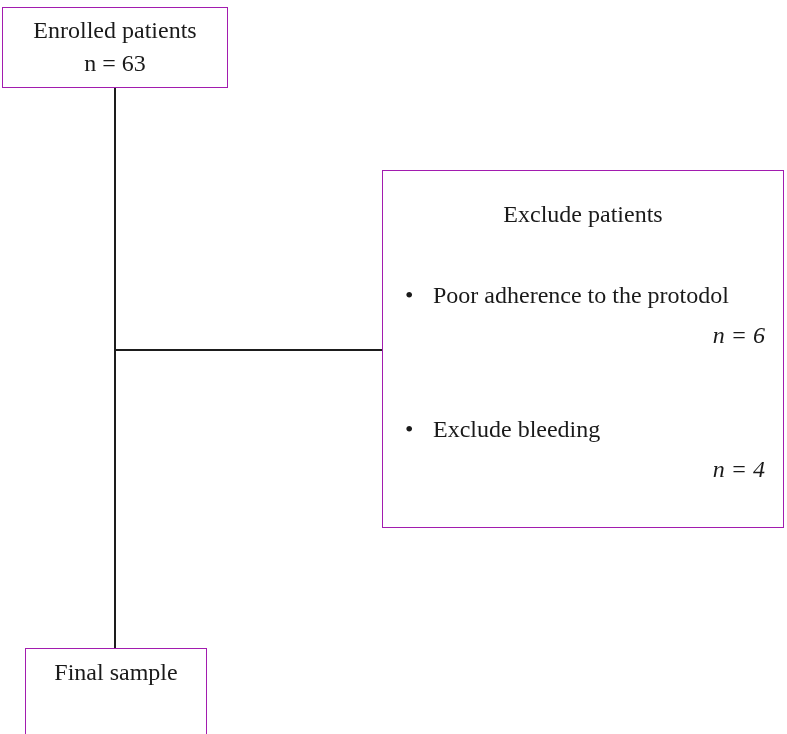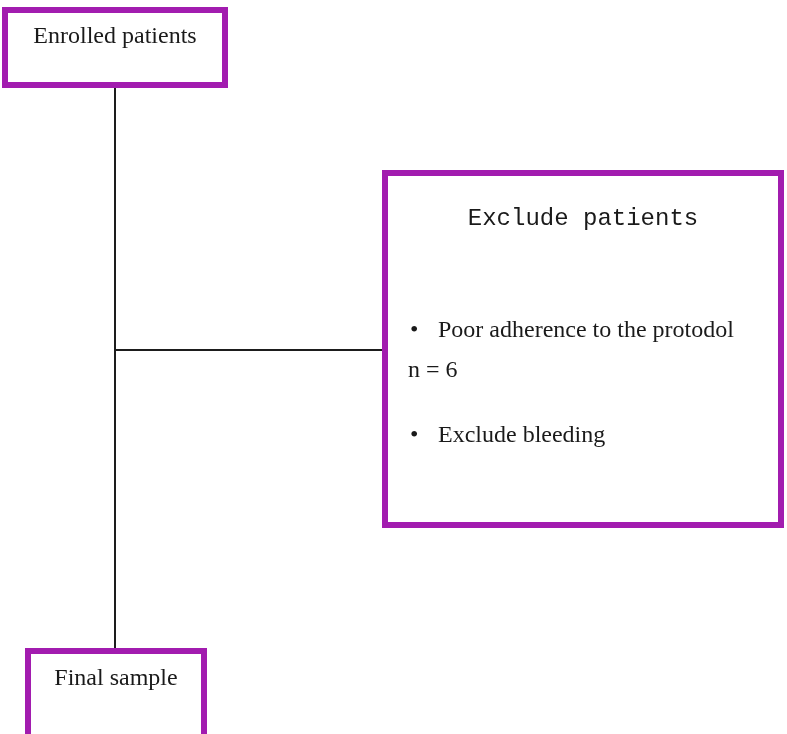--- a/index.html
+++ b/index.html
@@ -29,7 +29,7 @@
   
   .box {
     position: absolute;
-    border: 6px solid #a21caf;
+    border: 1px solid #a21caf;
     background: #ffffff;
     box-sizing: border-box;
   }

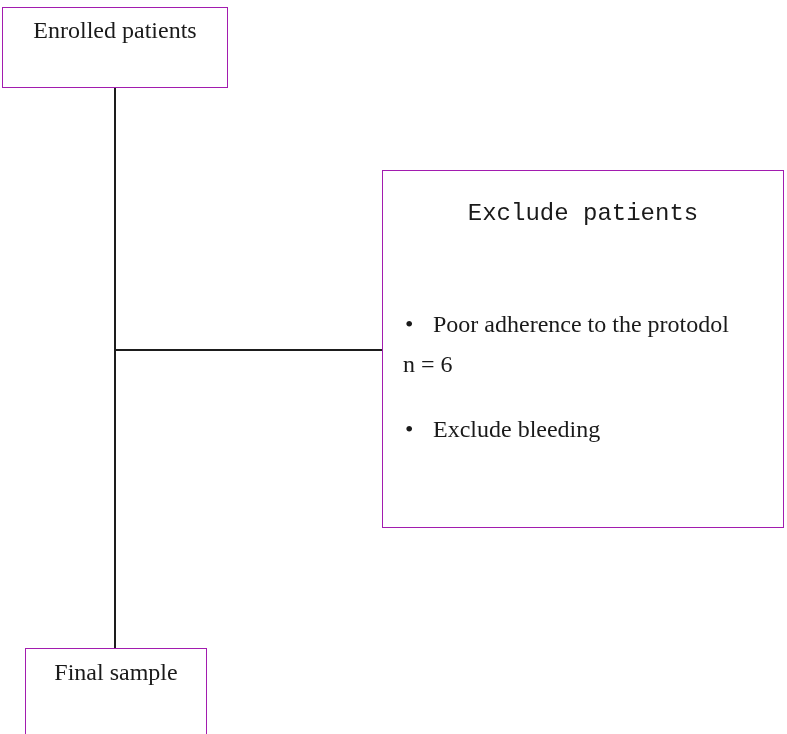--- a/index.html
+++ b/index.html
@@ -122,6 +122,7 @@
 
   <div class="box" id="box-enrolled">
     <div class="line">Enrolled patients</div>
+    <div class="line">n = 63</div>
   </div>
 
   <div class="box" id="box-exclude">

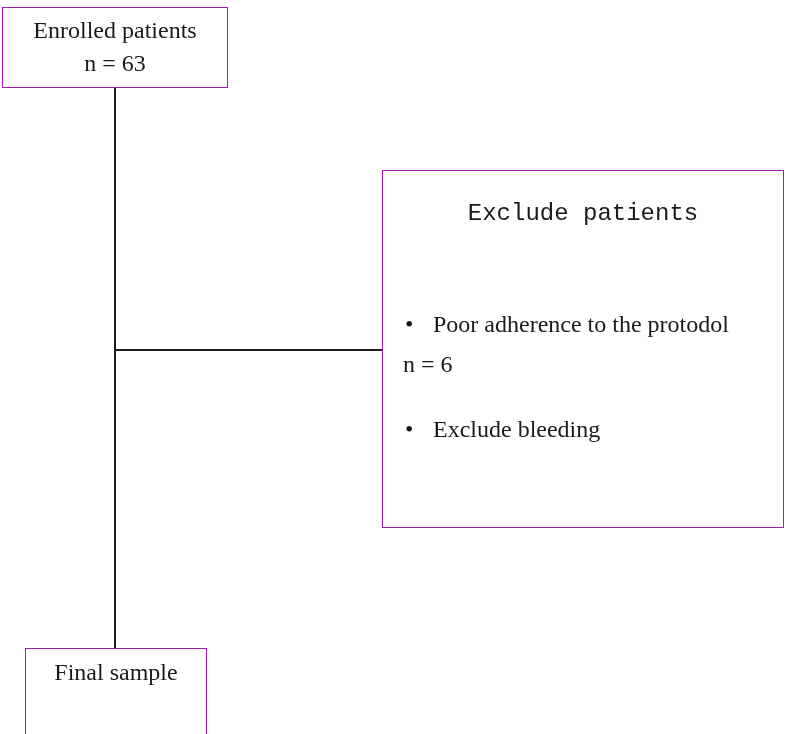--- a/index.html
+++ b/index.html
@@ -68,7 +68,6 @@
   
   .exclude-head {
     padding-top: 26px;
-    font-family: Liberation Mono, monospace;
   }
   .exclude-head .line { line-height: 34px; }
 

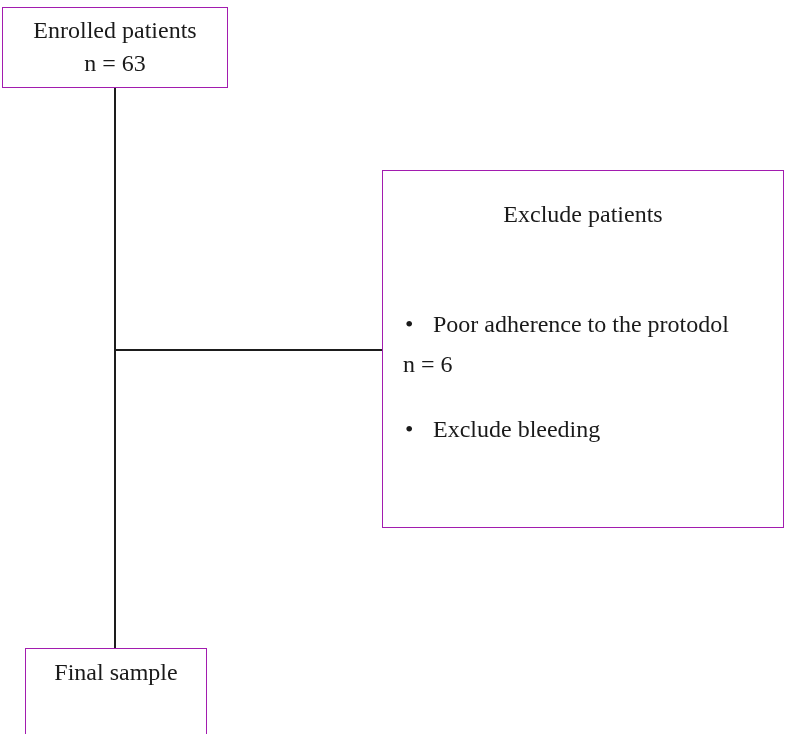--- a/index.html
+++ b/index.html
@@ -100,7 +100,6 @@
   }
   .bullet-text.justify-all {
     text-align: justify;
-    margin-top: 29px;
   }
   .bullet-count {
     font-size: 24px;

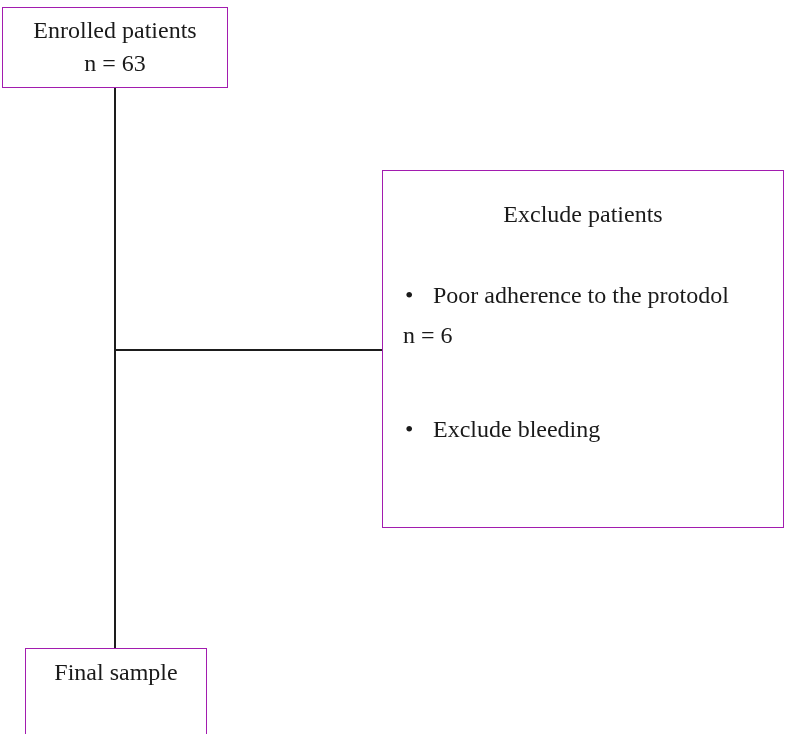--- a/index.html
+++ b/index.html
@@ -104,9 +104,10 @@
   .bullet-count {
     font-size: 24px;
     line-height: 33px;
-    text-align: left;
+    text-align: right;
     padding-top: 7px;
     padding-right: 2px;
+    font-style: italic;
   }
 </style>
 </head>

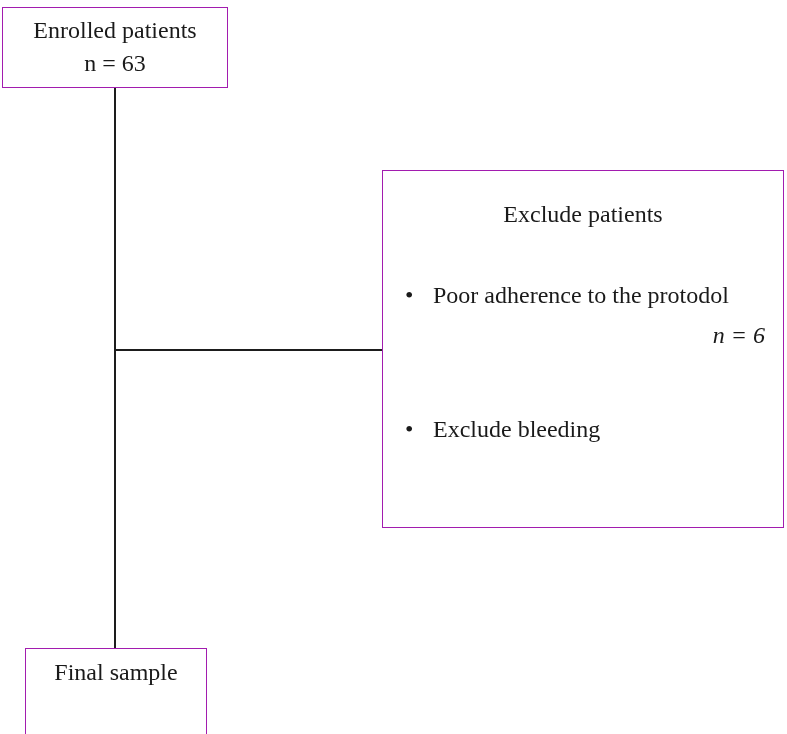--- a/index.html
+++ b/index.html
@@ -143,6 +143,7 @@
         <span class="bullet-dot">•</span>
         <div class="bullet-text">Exclude bleeding</div>
       </div>
+      <div class="bullet-count">n = 4</div>
     </div>
 
   </div>

